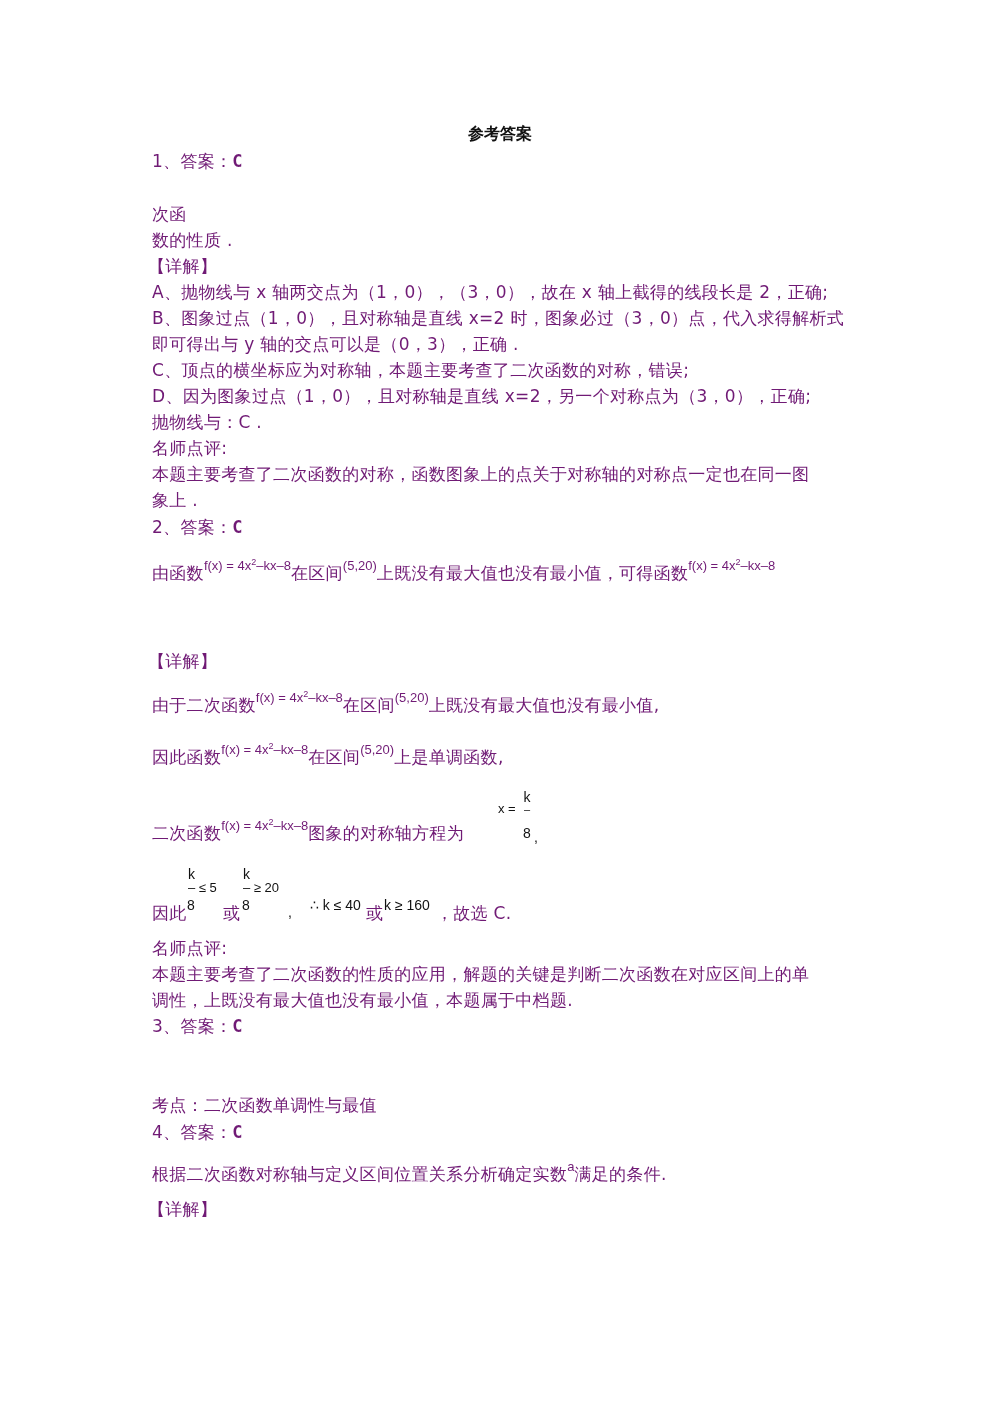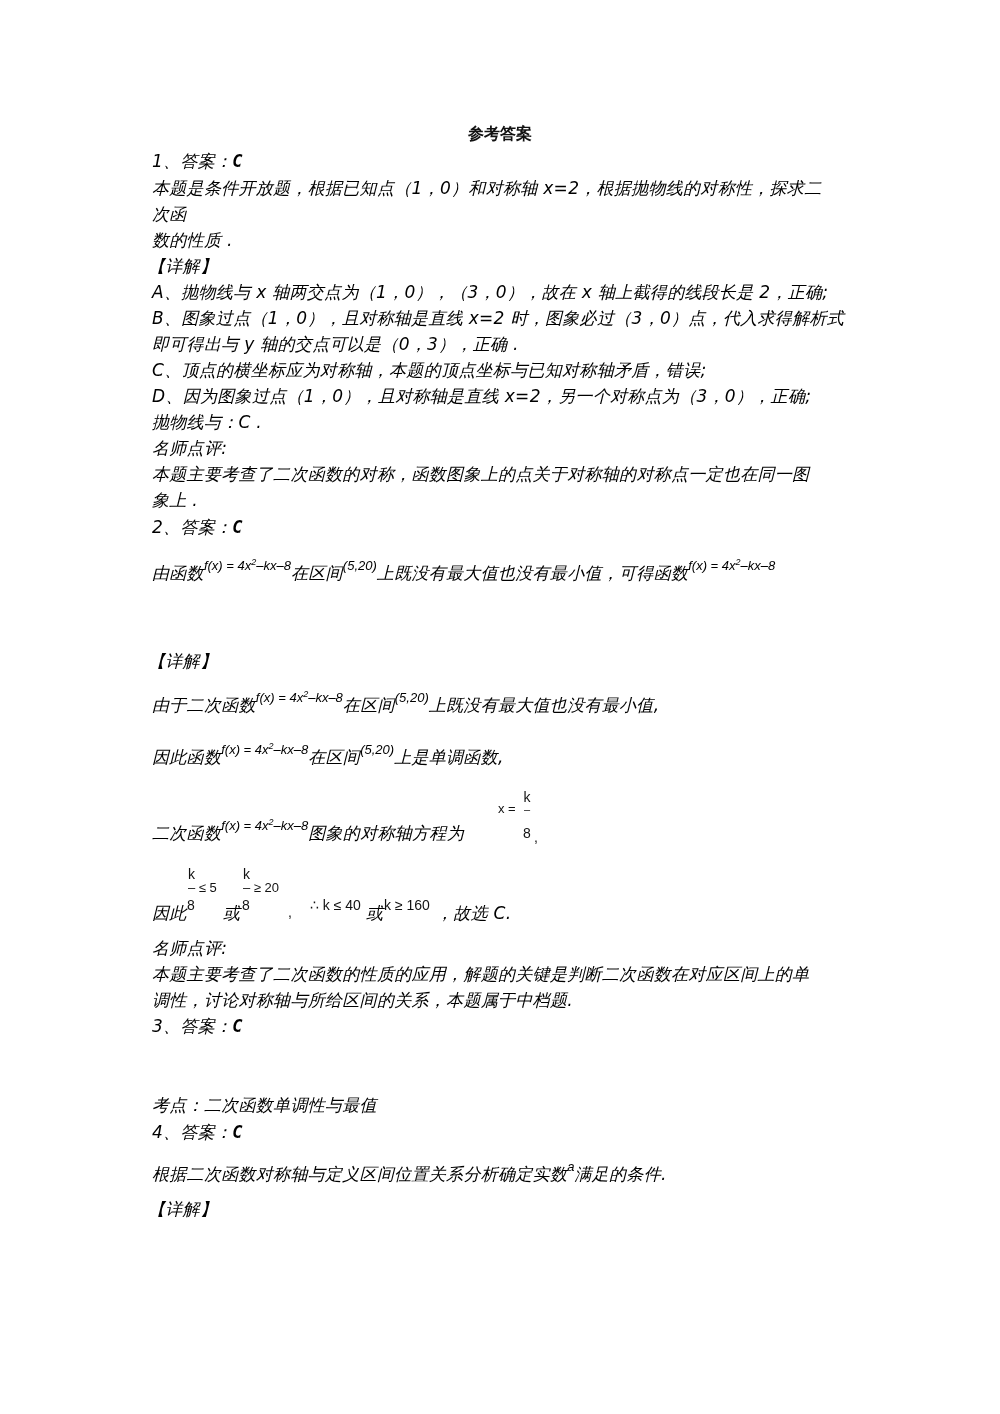--- a/index.html
+++ b/index.html
@@ -10,7 +10,7 @@
   .page { position: absolute; left: 0; top: 0; width: 968px; height: 1414px; }
   .ln {
     position: absolute; left: 152px; font-size: 17px; line-height: 22px;
-    white-space: nowrap; color: #000000; letter-spacing: 0.3px; font-style: italic;
+    white-space: nowrap; color: #701a75; letter-spacing: 0.3px;
   }
   .title {
     position: absolute; left: 0; width: 1000px; top: 124px; text-align: center;

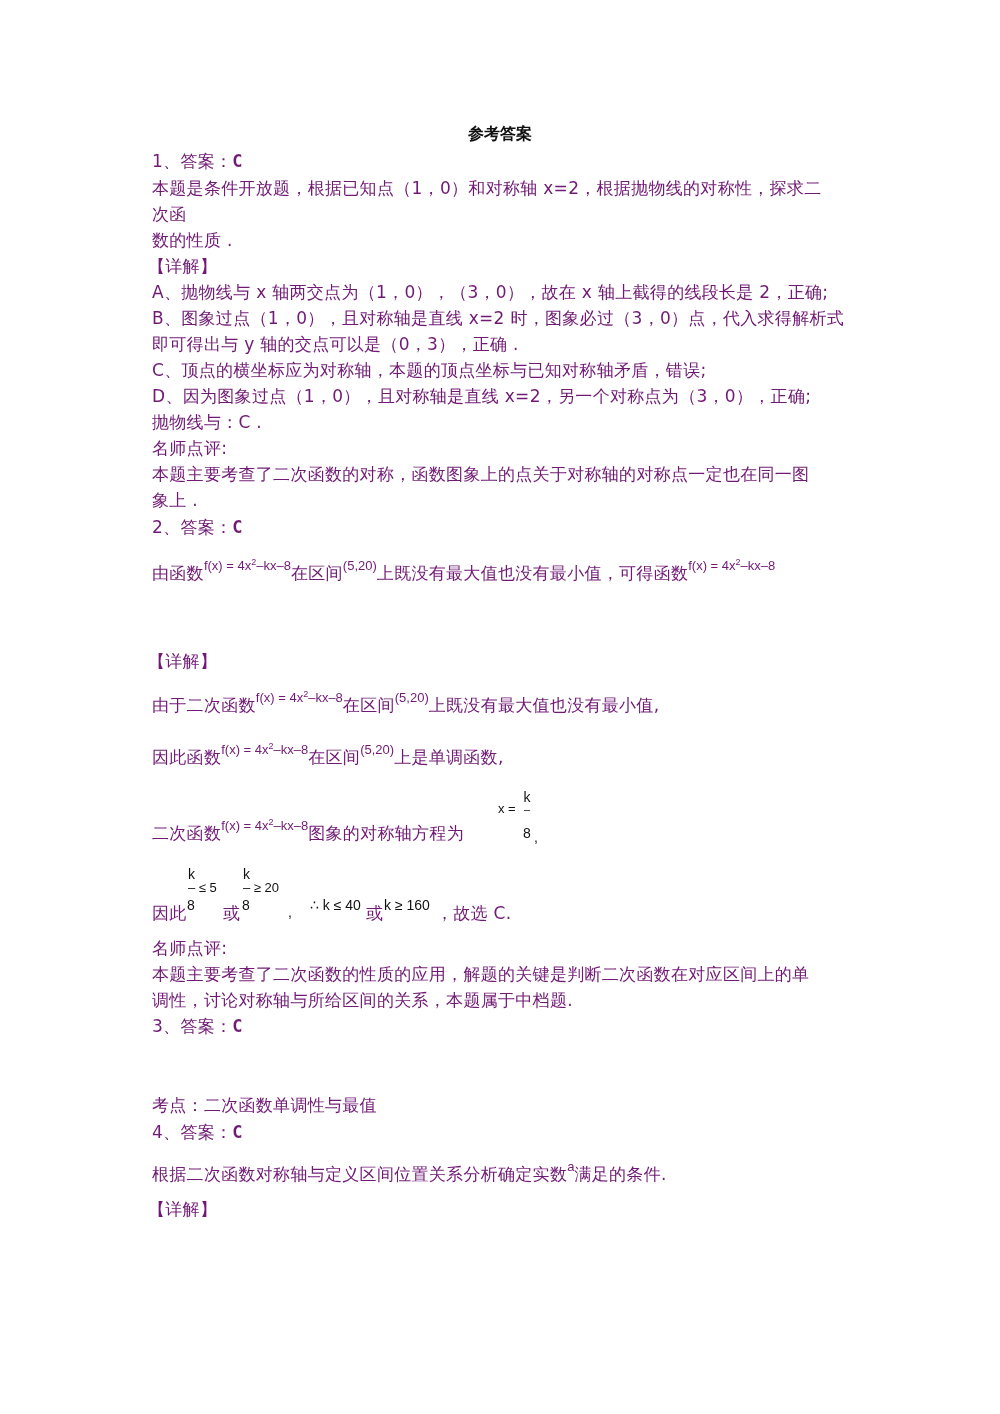--- a/index.html
+++ b/index.html
@@ -36,7 +36,6 @@
   <div class="ln" style="top:150px">
     <span>1、答案：</span><span class="ans">C</span>
   </div>
-  <div class="ln" style="top:177px">本题是条件开放题，根据已知点（1，0）和对称轴 x=2，根据抛物线的对称性，探求二</div>
   <div class="ln" style="top:203px">次函</div>
   <div class="ln" style="top:229px">数的性质 .</div>
   <div class="ln" style="left:148px;top:255px">【详解】</div>

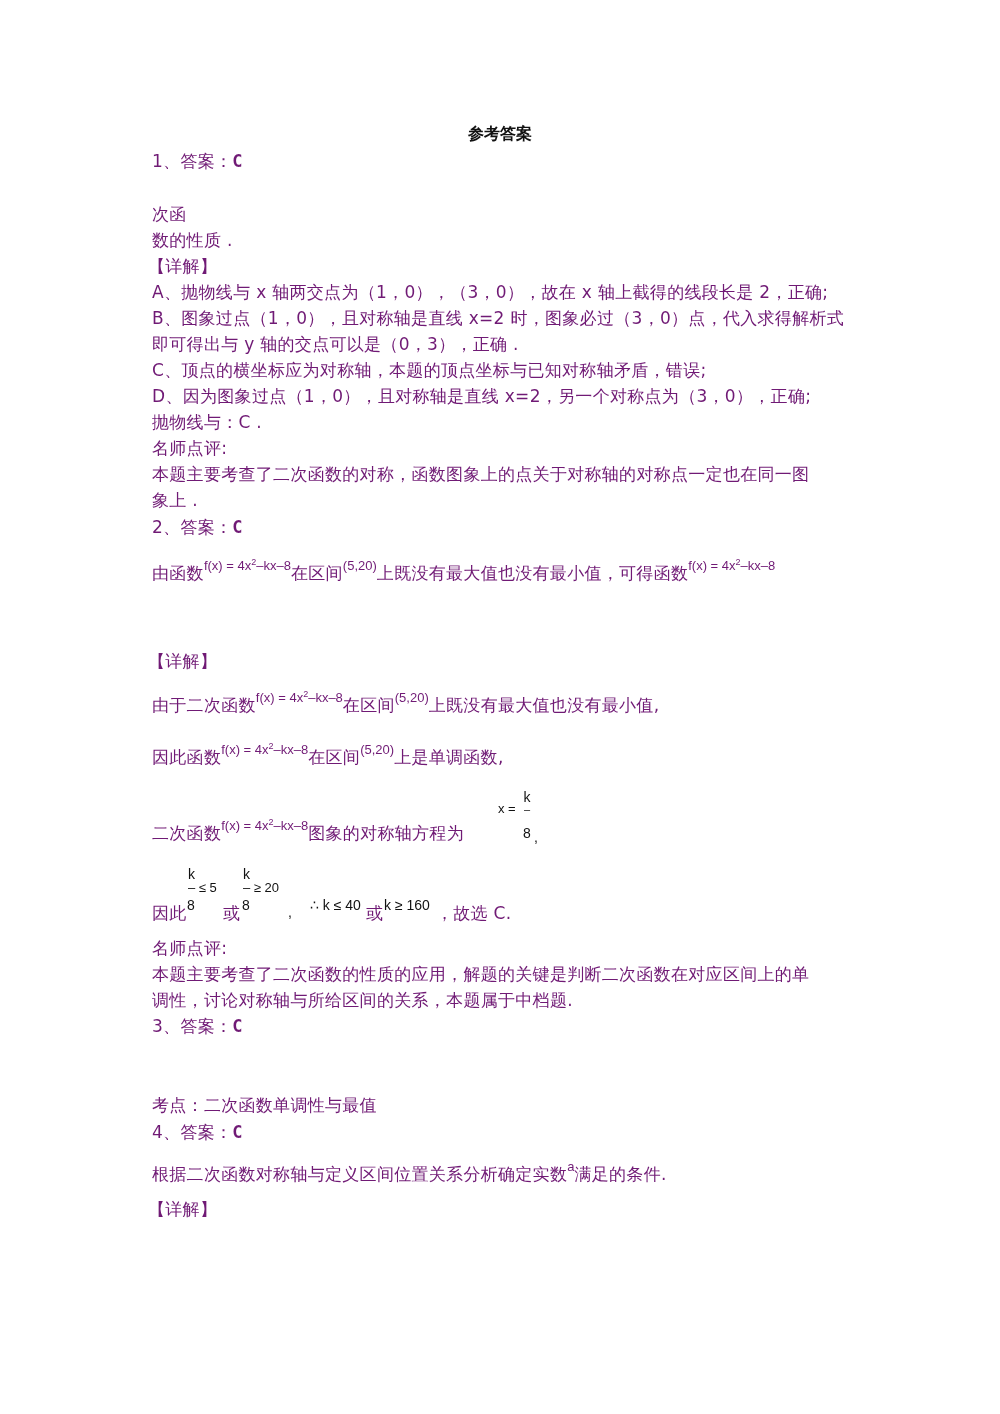--- a/index.html
+++ b/index.html
@@ -42,7 +42,7 @@
   <div class="ln" style="top:281px">A、抛物线与 x 轴两交点为（1，0），（3，0），故在 x 轴上截得的线段长是 2，正确;</div>
   <div class="ln" style="top:307px">B、图象过点（1，0），且对称轴是直线 x=2 时，图象必过（3，0）点，代入求得解析式</div>
   <div class="ln" style="top:333px">即可得出与 y 轴的交点可以是（0，3），正确 .</div>
-  <div class="ln" style="top:359px">C、顶点的横坐标应为对称轴，本题的顶点坐标与已知对称轴矛盾，错误;</div>
+  <div class="ln" style="top:359px">C、顶点的横坐标应为对称轴，本题主要考查了二次函数的对称，错误;</div>
   <div class="ln" style="top:385px">D、因为图象过点（1，0），且对称轴是直线 x=2，另一个对称点为（3，0），正确;</div>
   <div class="ln" style="top:411px">抛物线与：C .</div>
   <div class="ln" style="top:437px">名师点评:</div>

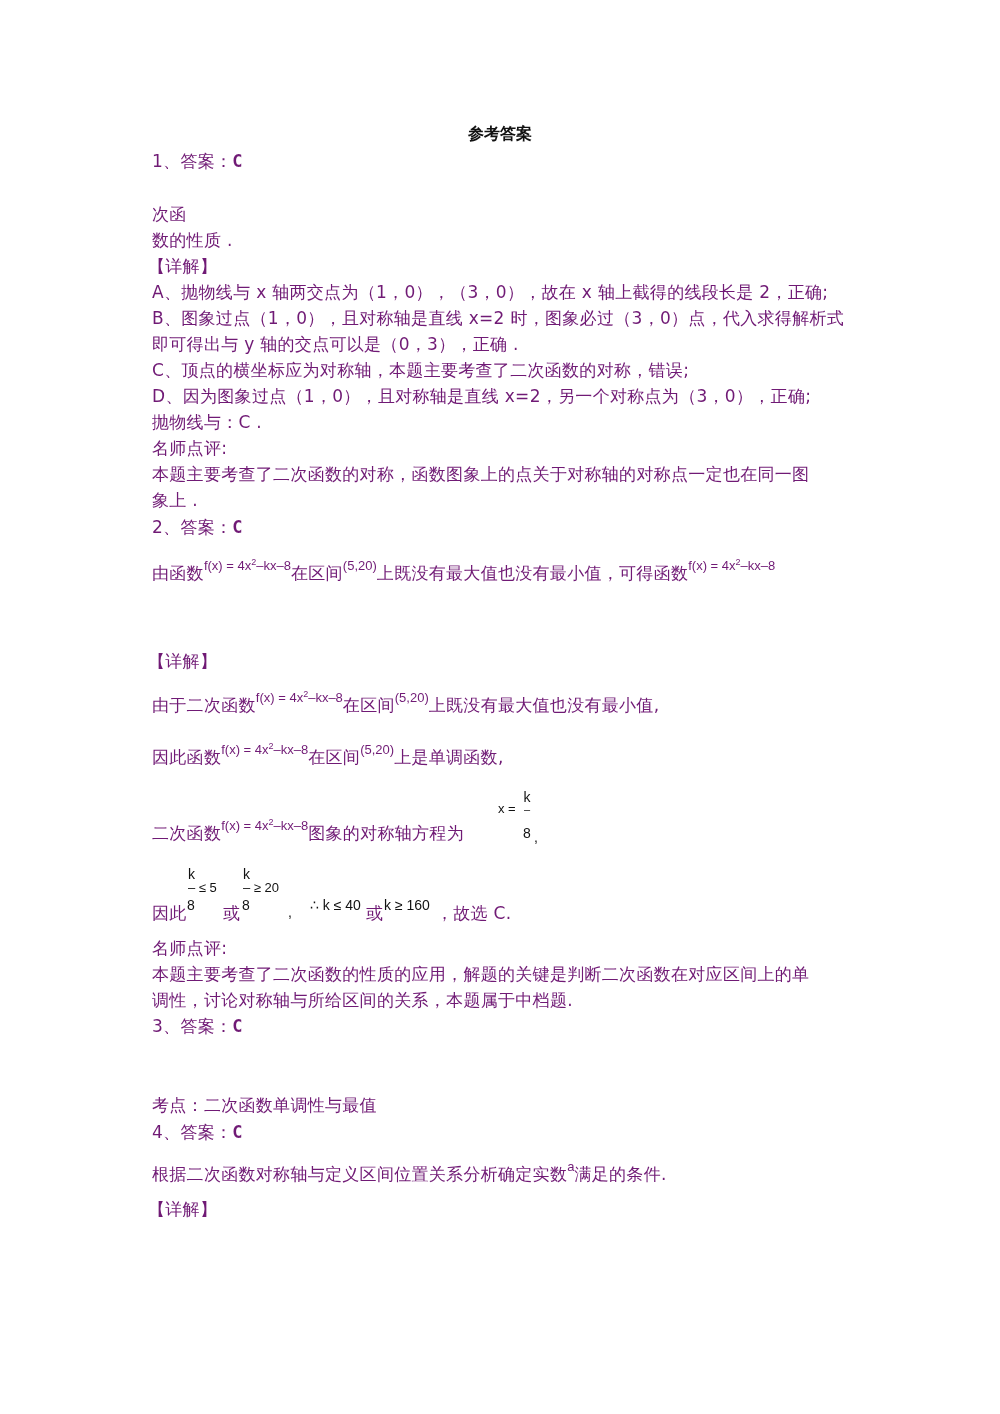--- a/index.html
+++ b/index.html
@@ -96,7 +96,7 @@
 
   <div class="ln" style="top:937px">名师点评:</div>
   <div class="ln" style="top:963px">本题主要考查了二次函数的性质的应用，解题的关键是判断二次函数在对应区间上的单</div>
-  <div class="ln" style="top:989px">调性，讨论对称轴与所给区间的关系，本题属于中档题.</div>
+  <div class="ln" style="top:989px">调性，上既没有最大值也没有最小值，本题属于中档题.</div>
 
   <div class="ln" style="top:1015px">
     <span>3、答案：</span><span class="ans">C</span>

